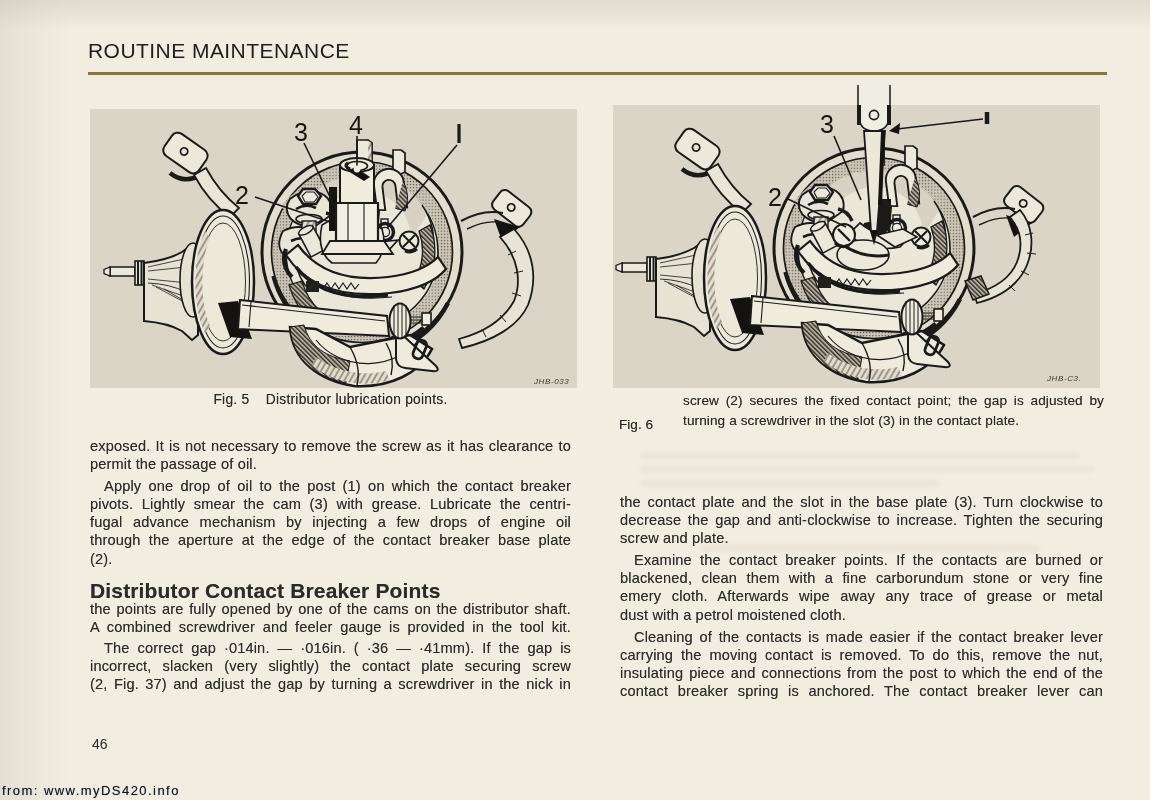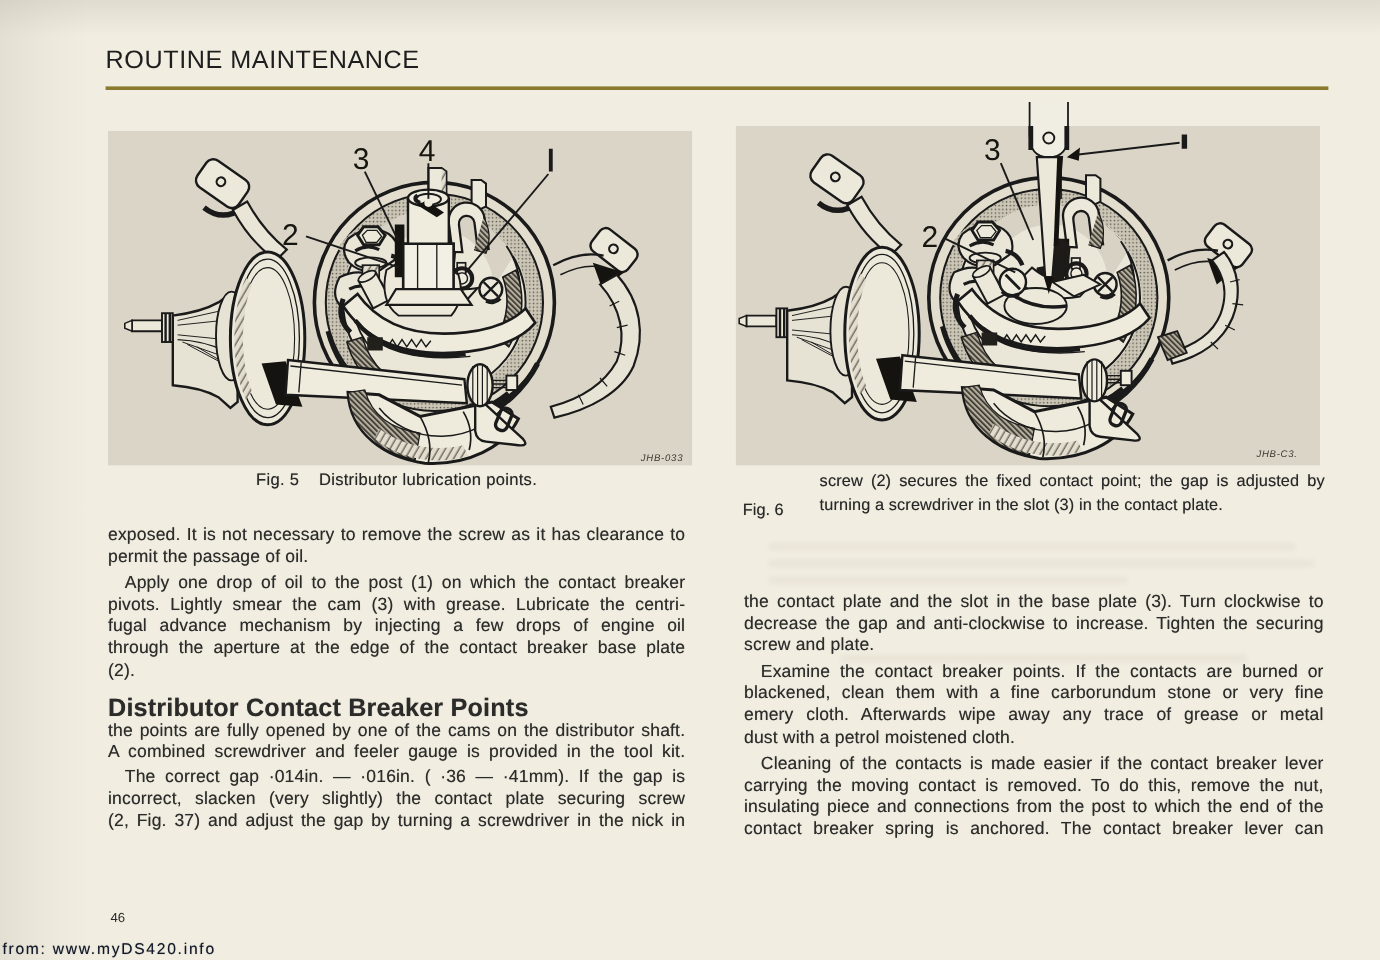--- a/index.html
+++ b/index.html
@@ -26,7 +26,7 @@
   #rcol{left:620px;top:493px;width:483px;}
   .ind{text-indent:14px;}
   .head{font-weight:bold;font-size:21px;}
-  #pageno{left:92px;top:757px;font-size:11px;color:#2a2a2a;line-height:17px;}
+  #pageno{left:92px;top:736px;font-size:14px;color:#2a2a2a;line-height:17px;}
   #credit{left:2px;top:784px;font-size:13px;color:#0f172a;line-height:13px;letter-spacing:1.45px;text-shadow:0 0 0.8px rgba(70,70,64,0.65);}
   .ghost{position:absolute;background:#ddd8c5;filter:blur(1.6px);opacity:0.34;height:7px;border-radius:3px;}
 </style>

